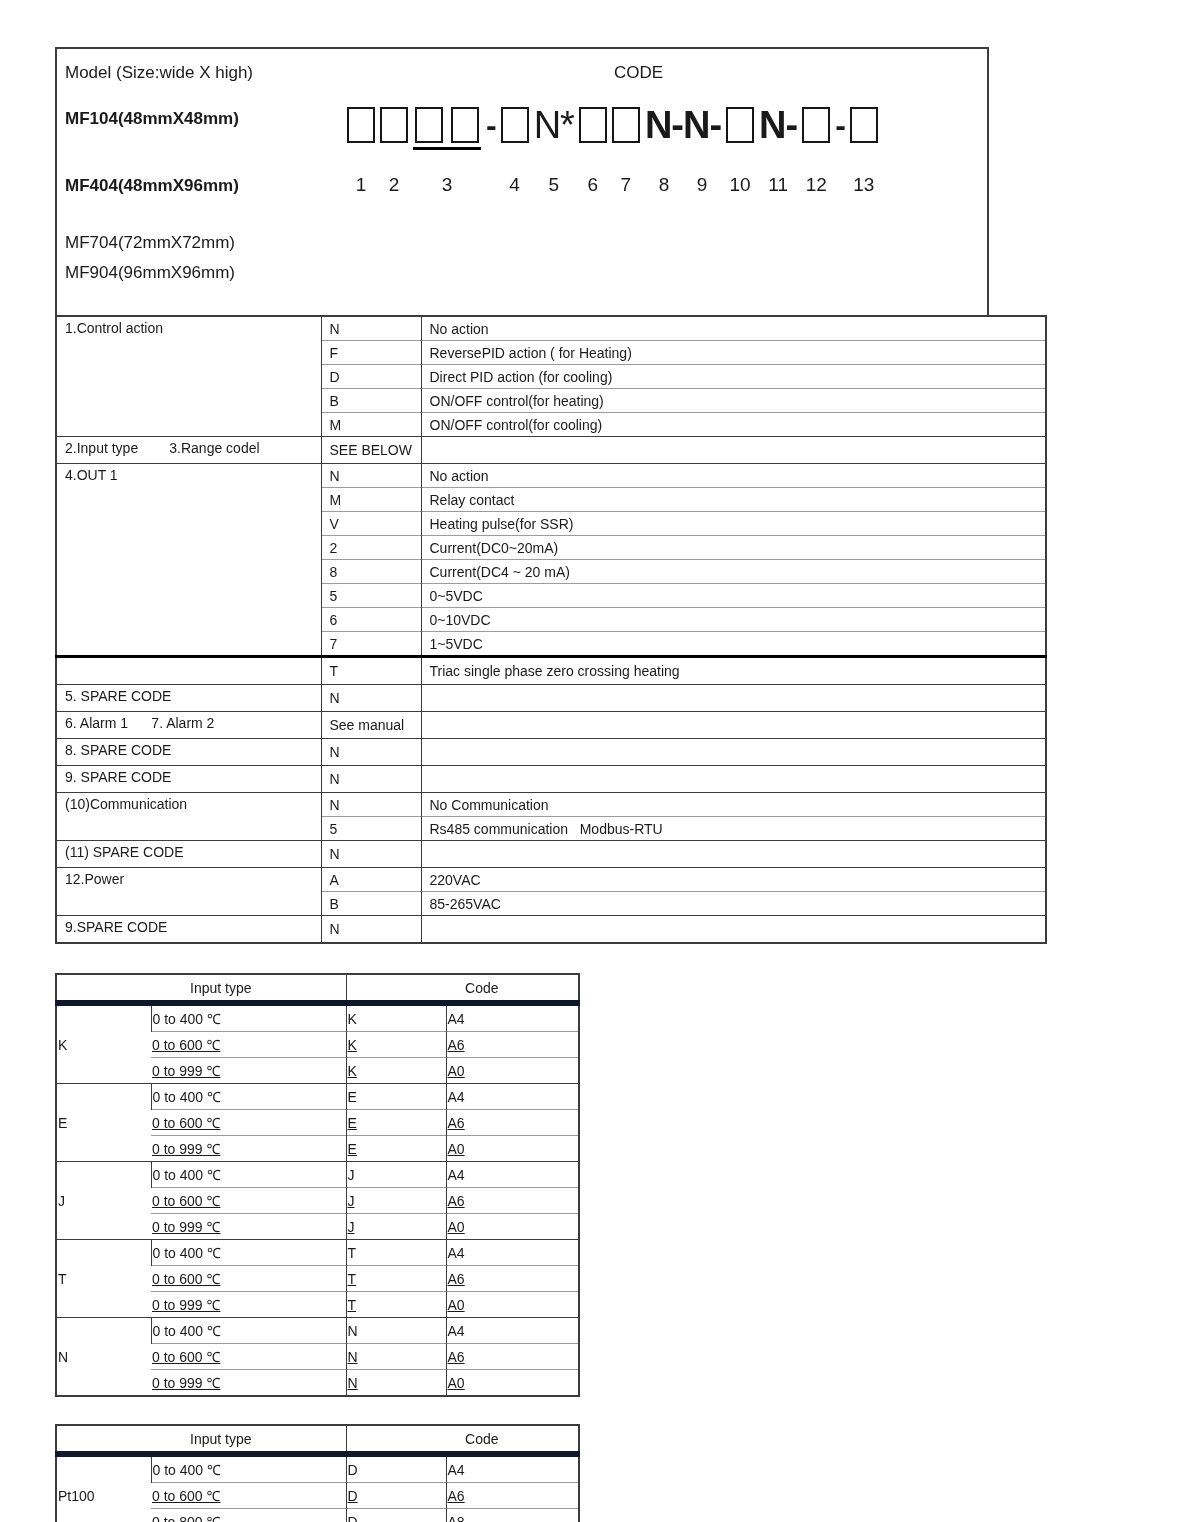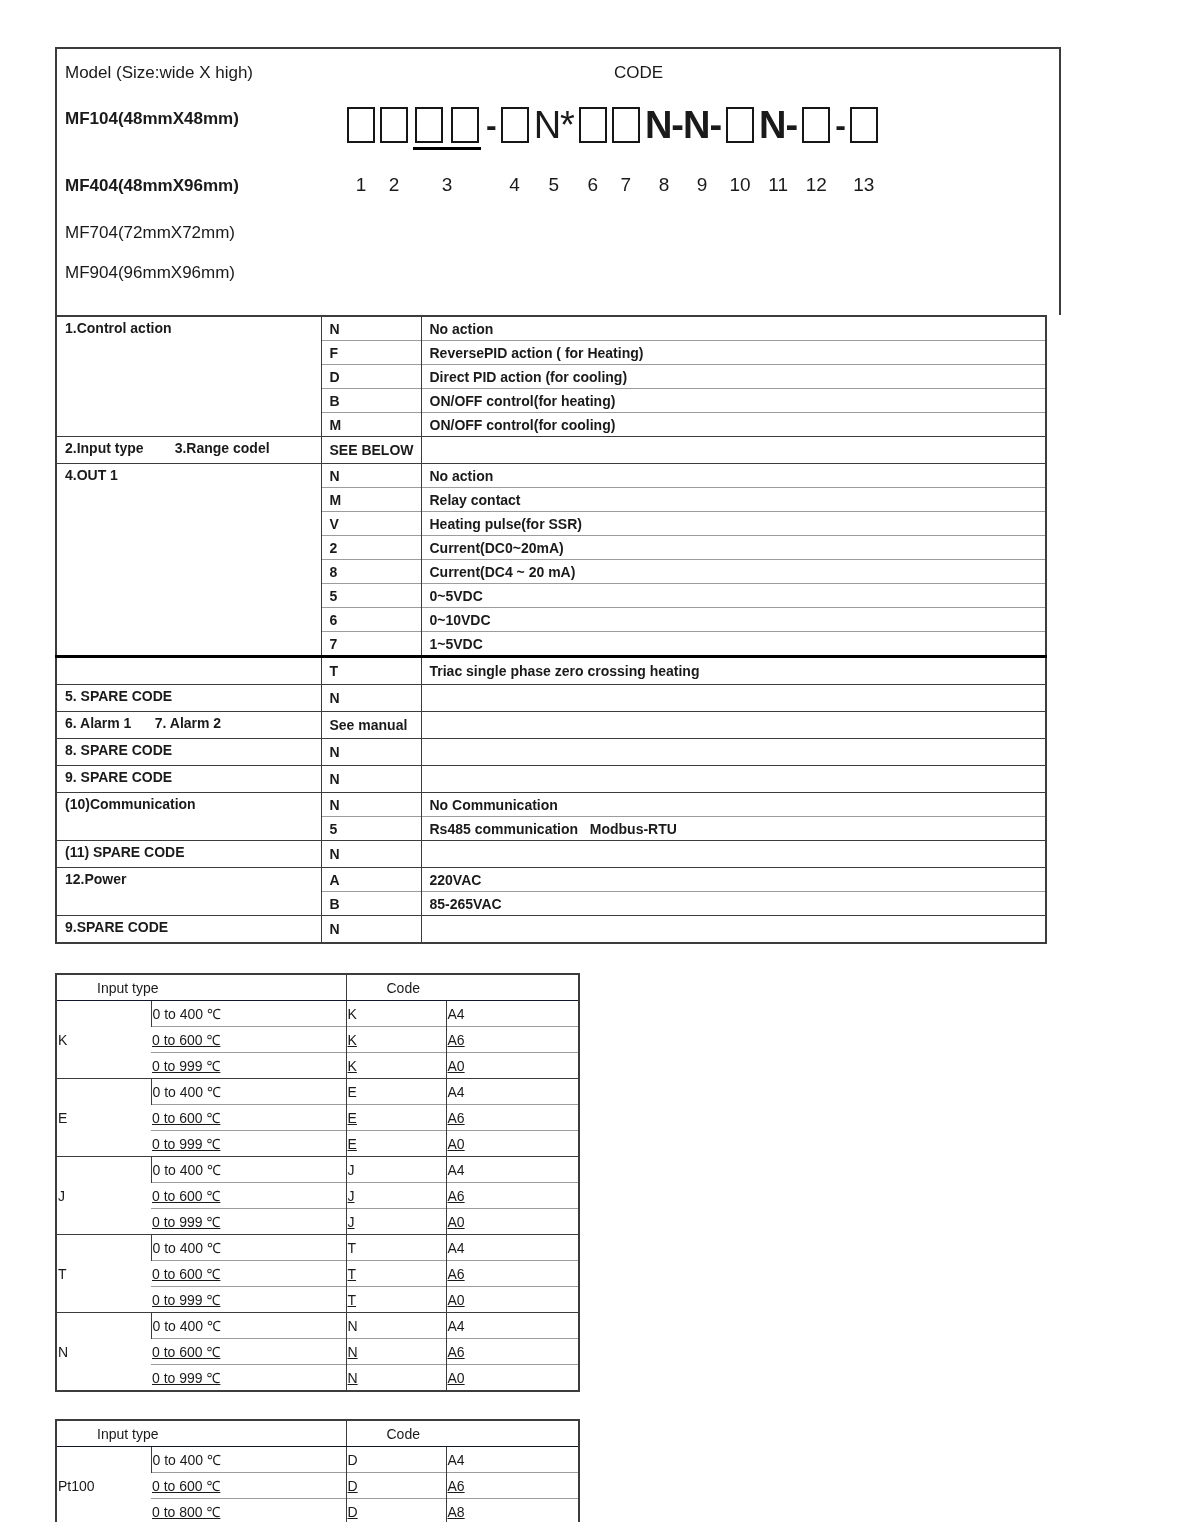--- a/index.html
+++ b/index.html
@@ -11,7 +11,7 @@
 
   
   .headerbox{
-    position:relative;width:1006px;height:268px;box-sizing:border-box;
+    position:relative;width:934px;height:268px;box-sizing:border-box;
     border:2px solid #3c3c3c;border-bottom:none;background:#fff;
   }
   .modlabel{position:absolute;left:8px;top:14px;font-size:17px;}

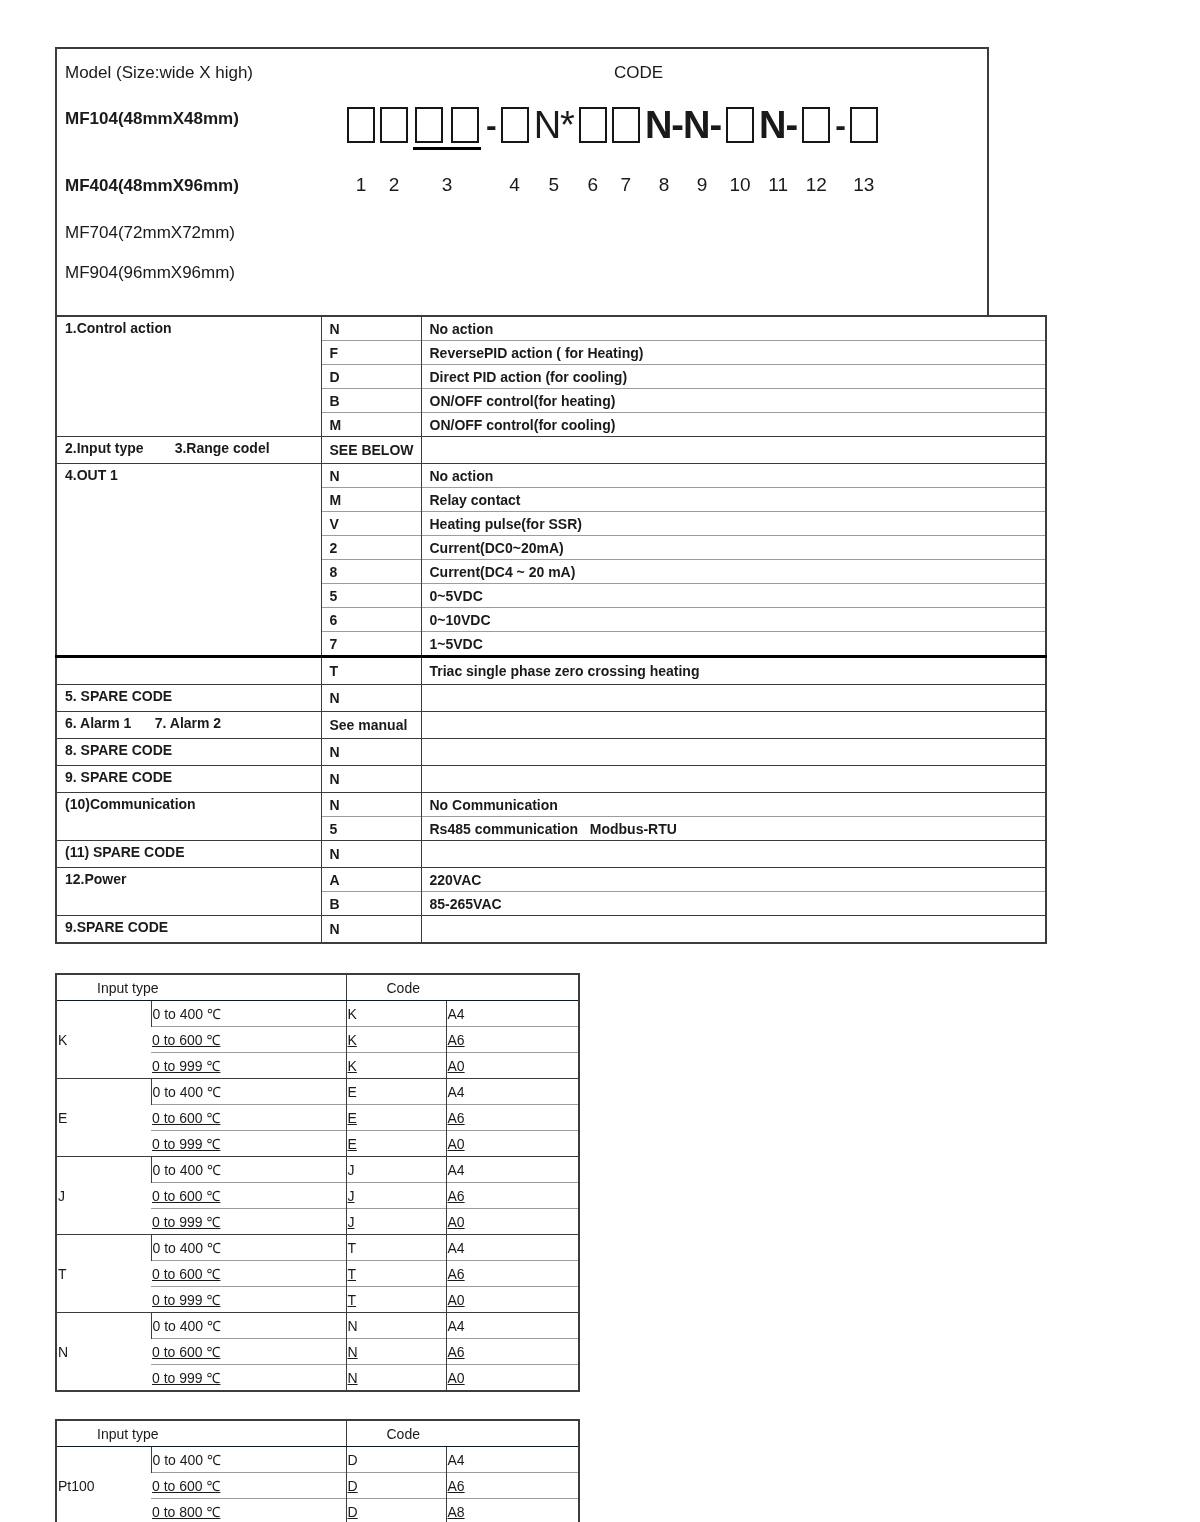--- a/index.html
+++ b/index.html
@@ -20,7 +20,7 @@
   .models li{position:absolute;left:8px;font-size:17px;white-space:pre;}
   .models li:nth-child(1){top:60px;font-weight:bold;}
   .models li:nth-child(2){top:127px;font-weight:bold;}
-  .models li:nth-child(3){top:174px;text-align:right;}
+  .models li:nth-child(3){top:184px;text-align:right;}
   .models li:nth-child(4){top:214px;}
 
   

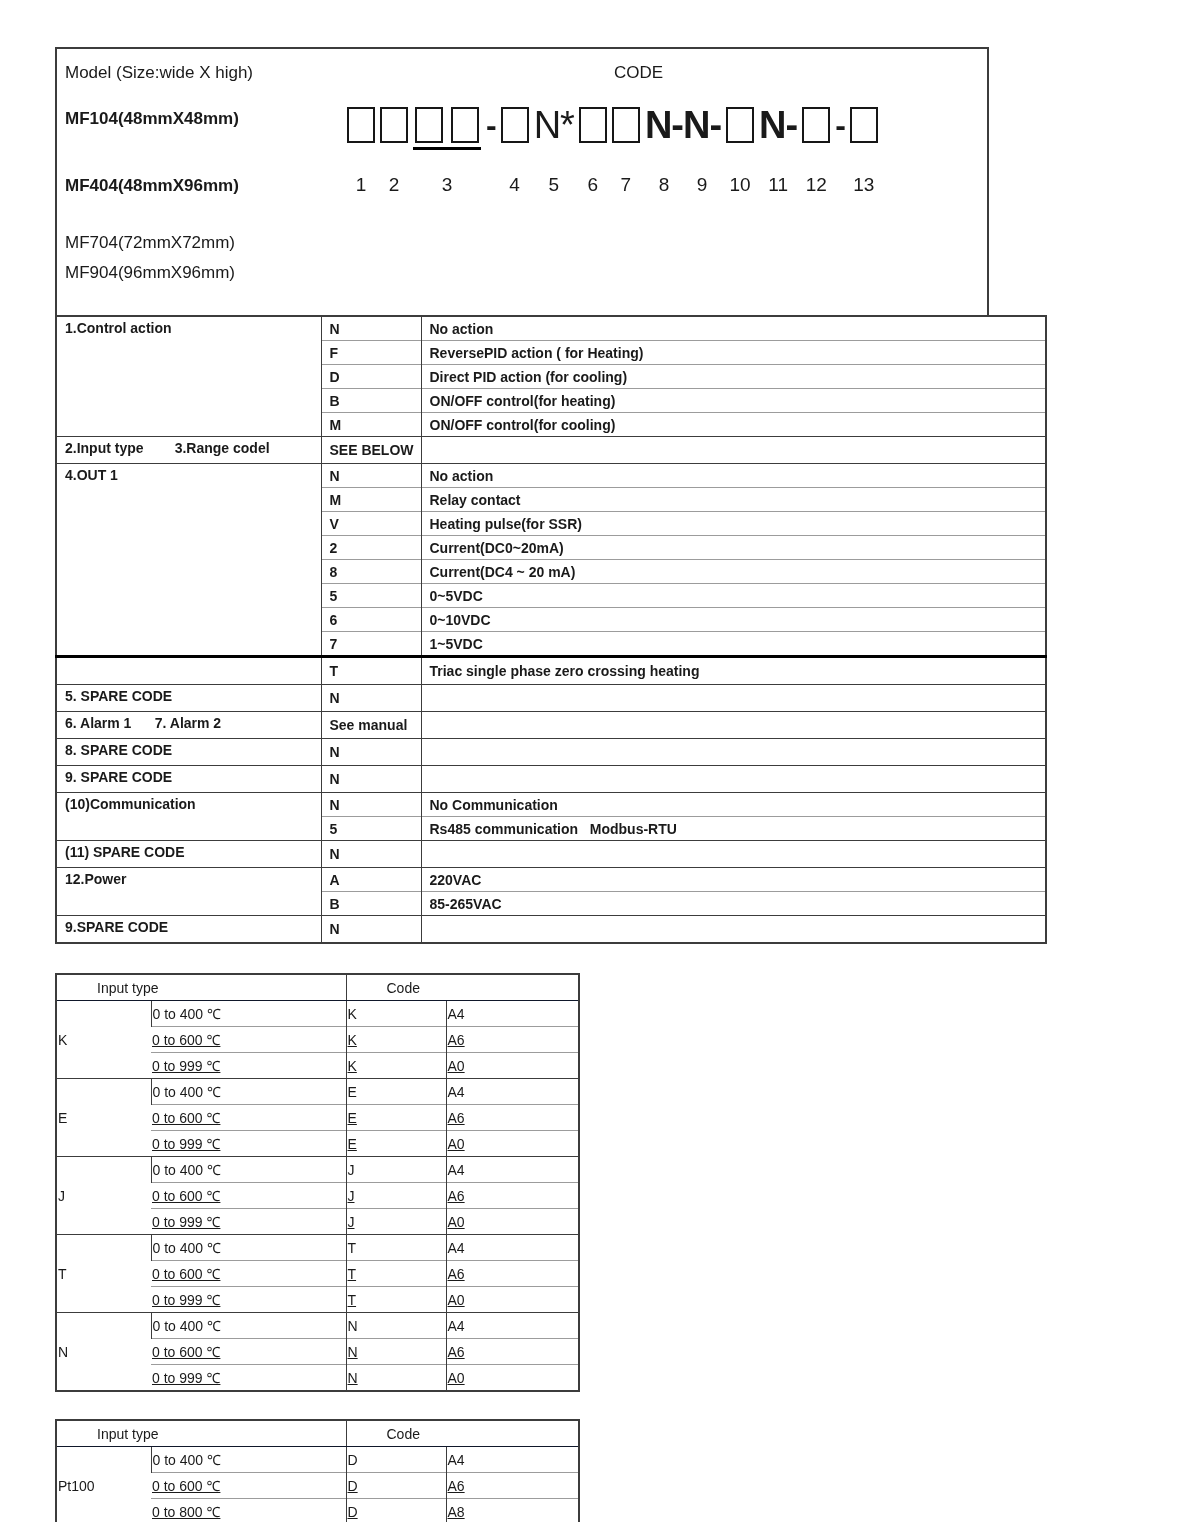--- a/index.html
+++ b/index.html
@@ -37,7 +37,7 @@
 
   
   table{border-collapse:collapse;background:#fff;}
-  table.main{width:990px;table-layout:fixed;border:2px solid #3c3c3c;font-weight:bold;}
+  table.main{width:990px;table-layout:fixed;border:2px solid #3c3c3c;}
   table.main td{
     height:23px;padding:0 8px;font-size:14px;vertical-align:middle;
     white-space:pre;overflow:hidden;border-left:1px solid #3c3c3c;

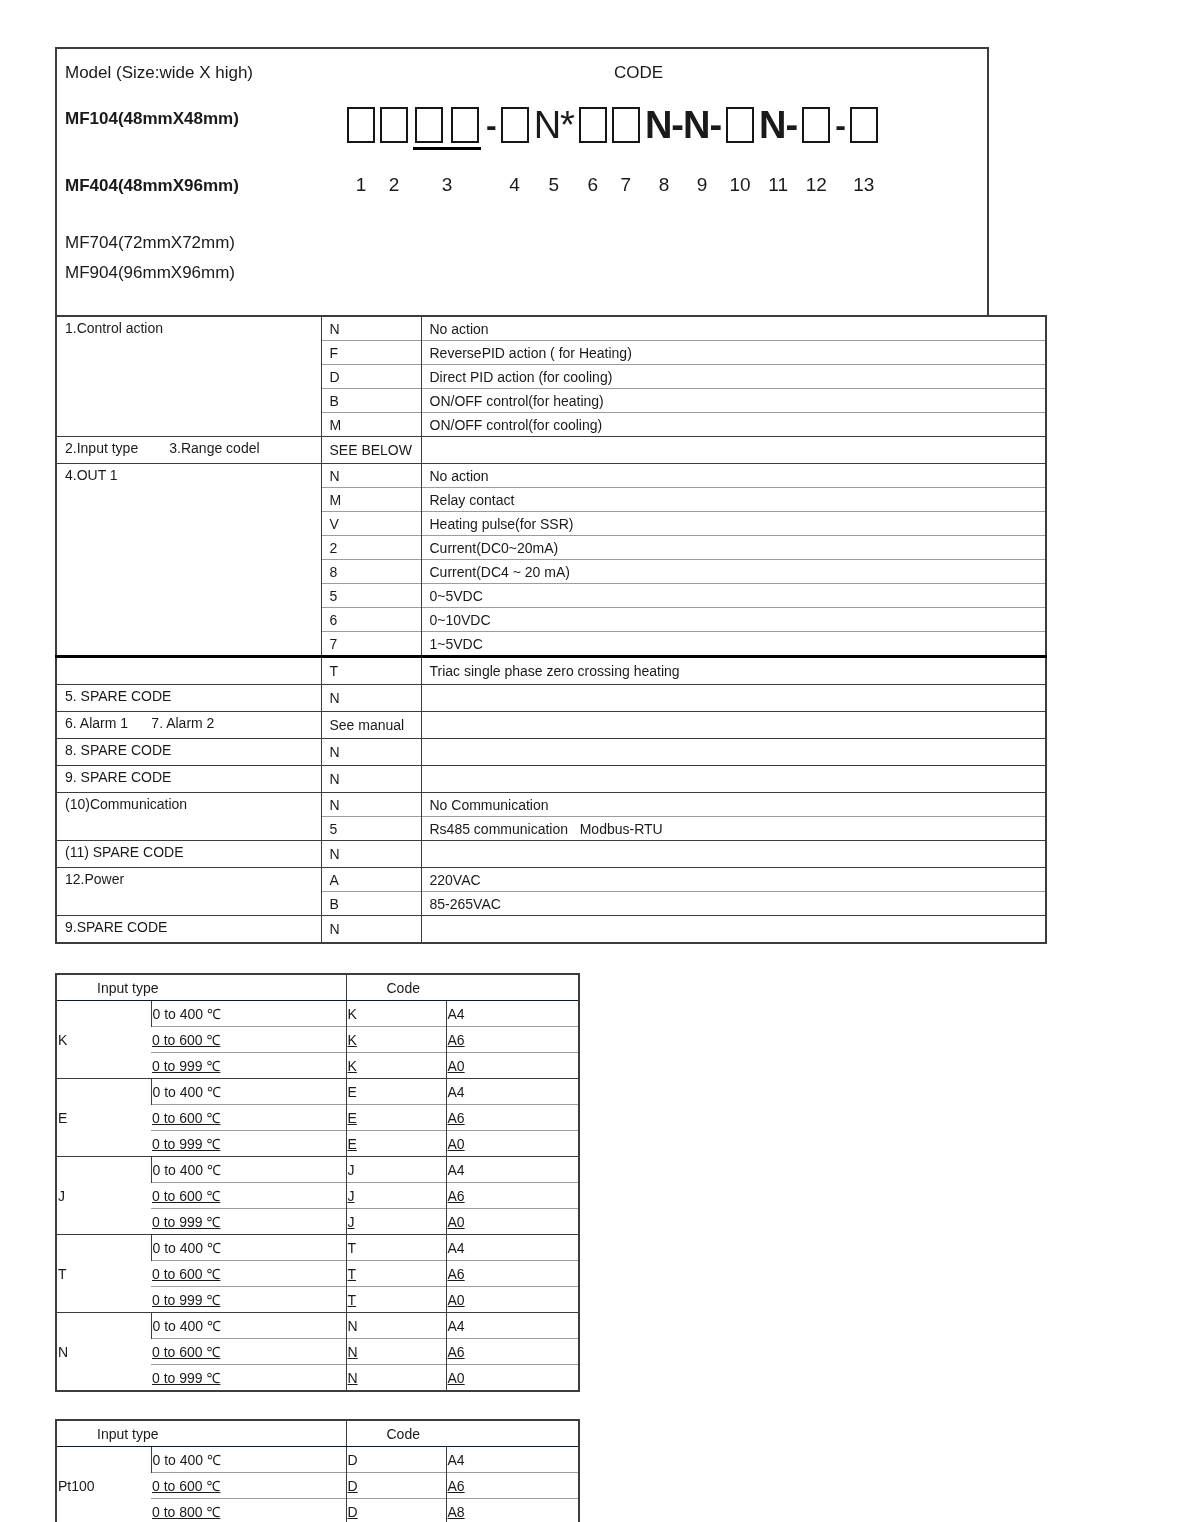--- a/index.html
+++ b/index.html
@@ -50,8 +50,8 @@
   
   table.inp{width:523px;table-layout:fixed;border:2px solid #3c3c3c;}
   table.inp th{
-    height:23px;font-size:14px;font-weight:400;text-align:left;
-    border-bottom:1px solid #0f172a;white-space:pre;padding-left:40px;
+    height:23px;font-size:14px;font-weight:400;text-align:center;
+    border-bottom:6px solid #0f172a;white-space:pre;padding-left:40px;
   }
   table.inp th + th{border-left:1px solid #3c3c3c;}
   table.inp td{

